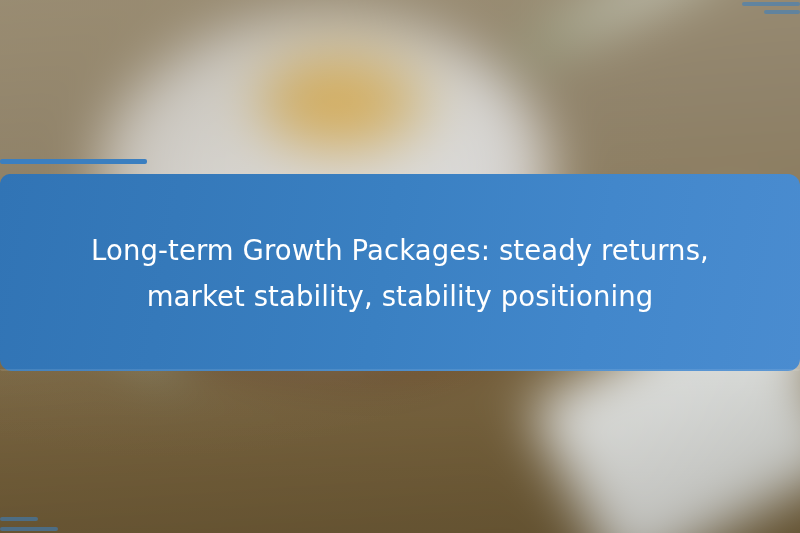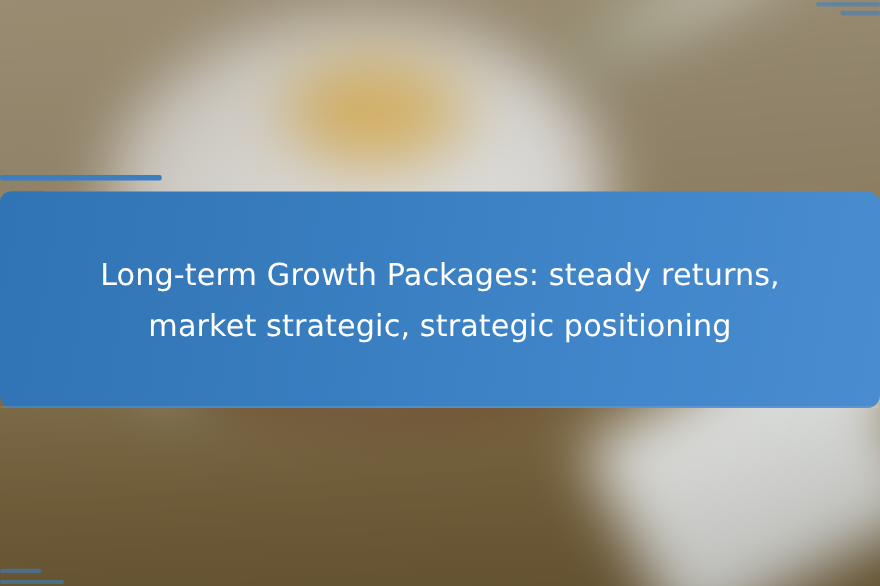--- a/index.html
+++ b/index.html
@@ -289,7 +289,7 @@
     <div class="banner-body"></div>
     <div class="banner-text">
       <div class="banner-line">Long-term Growth Packages: steady returns,</div>
-      <div class="banner-line">market strategic, strategic positioning</div>
+      <div class="banner-line">market stability, stability positioning</div>
     </div>
   </div>
 

